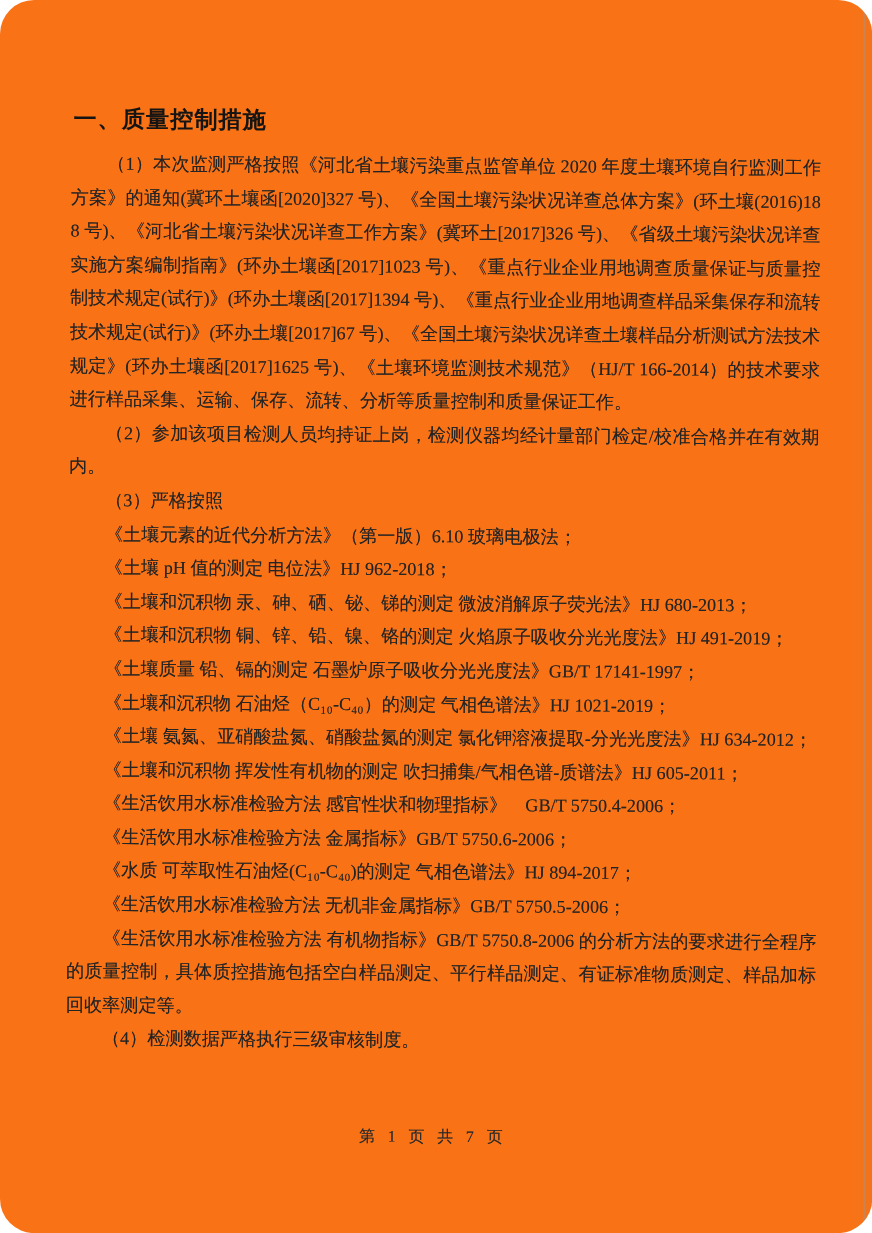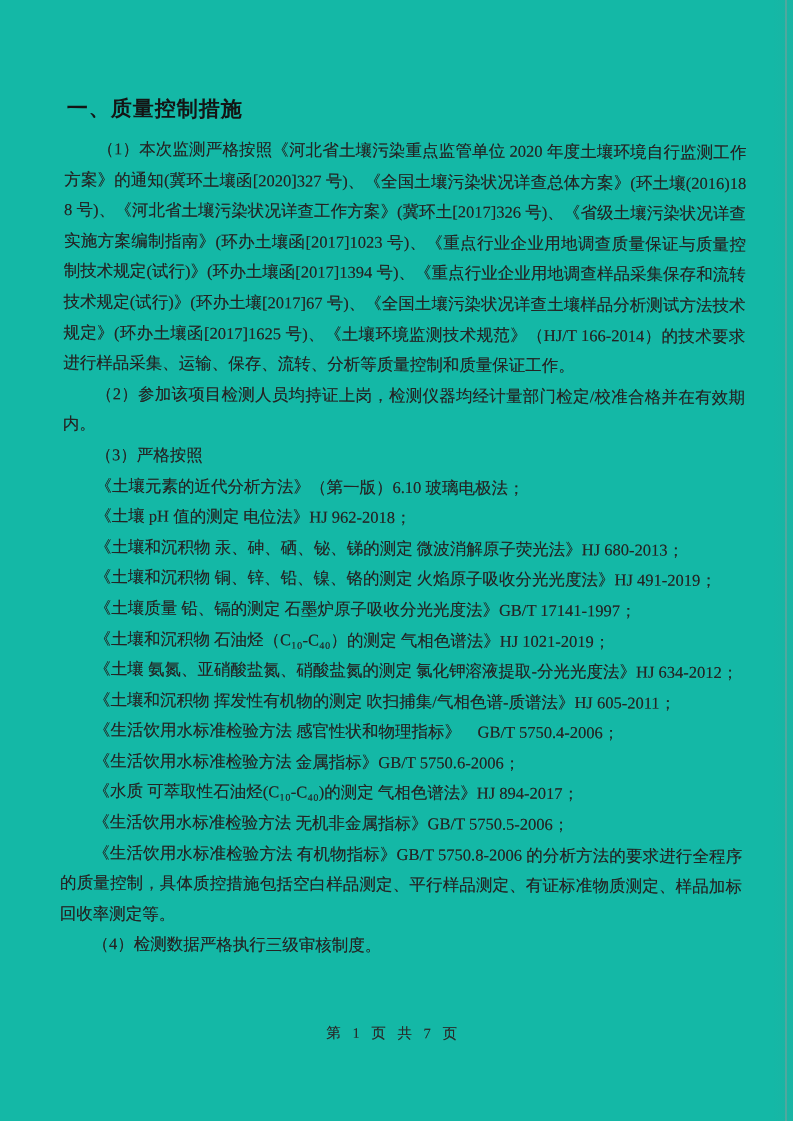--- a/index.html
+++ b/index.html
@@ -11,10 +11,11 @@
     position: relative;
     width: 793px;
     height: 1121px;
-    background: #14b8a6;
+    background: #f97316;
     overflow: hidden;
     font-family: "Liberation Serif", "DejaVu Serif", serif;
     color: #242424;
+    border-radius: 31px;
   }
   .scan-tilt {
     position: absolute;

